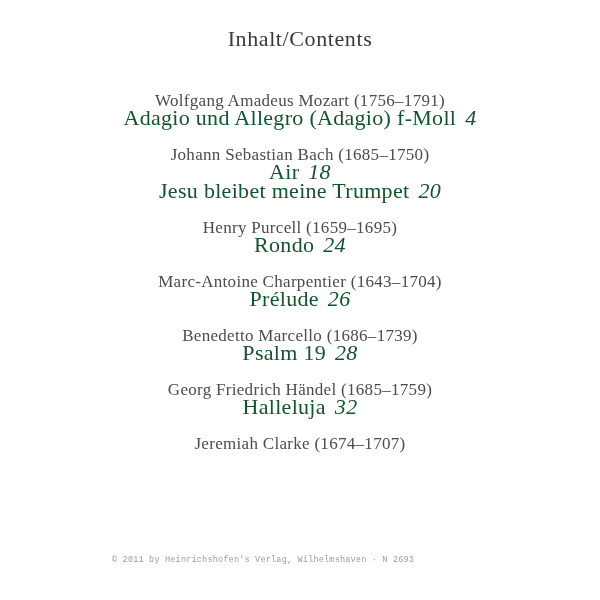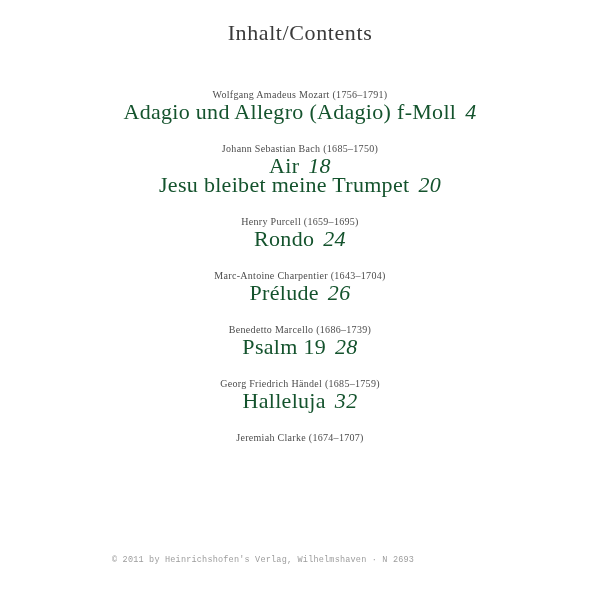--- a/index.html
+++ b/index.html
@@ -18,7 +18,7 @@
   }
   .title {
     margin: 0;
-    padding-top: 20px;
+    padding-top: 26px;
     text-align: center;
     font-size: 22px;
     font-weight: normal;

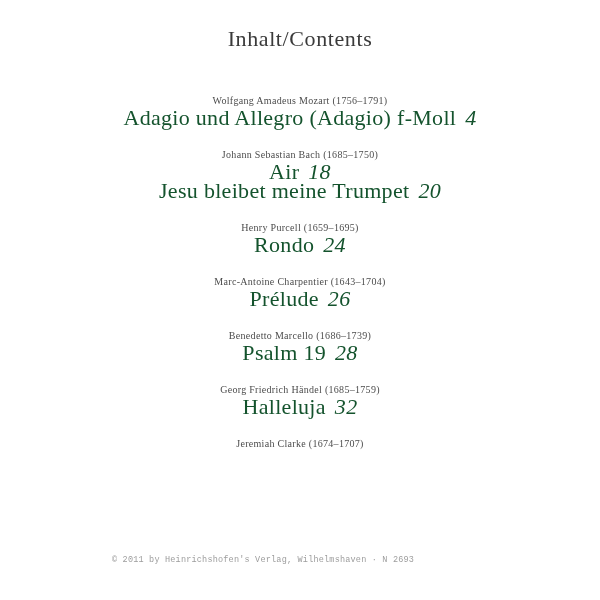--- a/index.html
+++ b/index.html
@@ -33,7 +33,7 @@
     margin-bottom: 21px;
   }
   .composer {
-    font-size: 10px;
+    font-size: 17px;
     line-height: 14px;
     color: #4c4c4c;
     letter-spacing: 0.3px;

